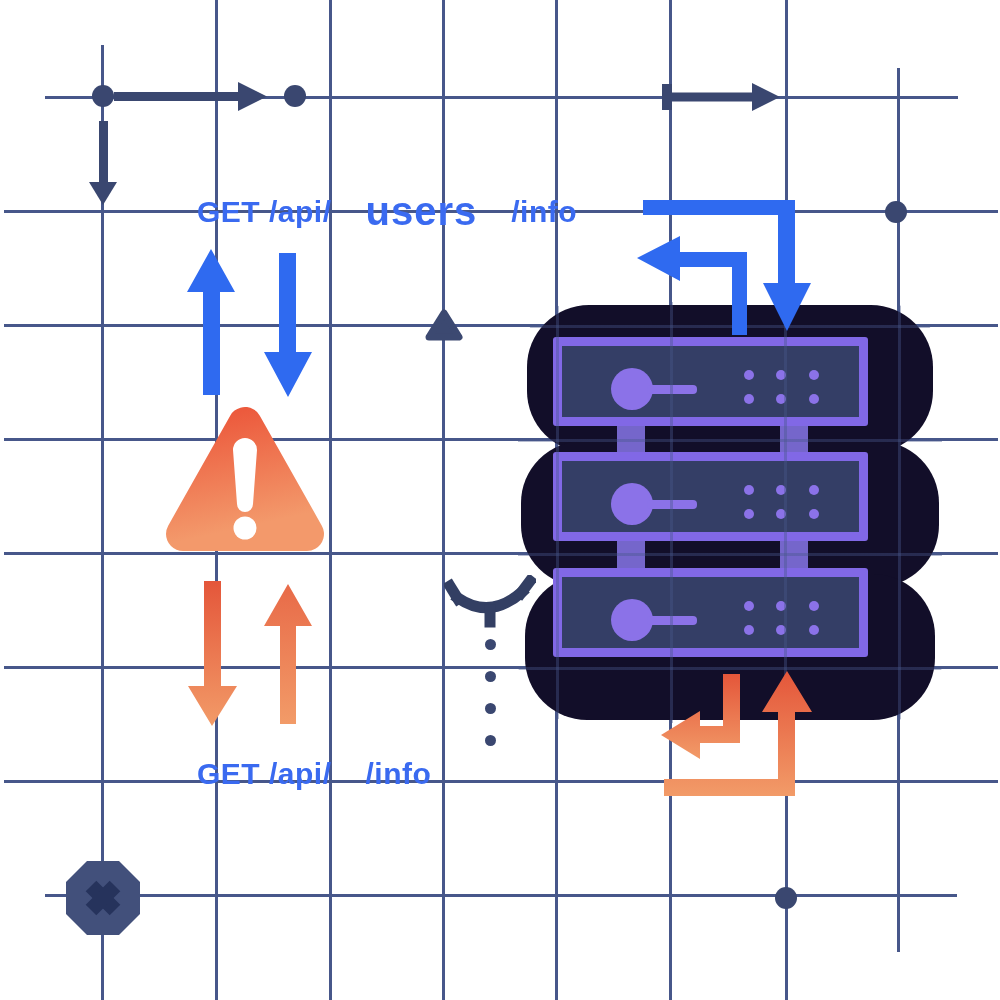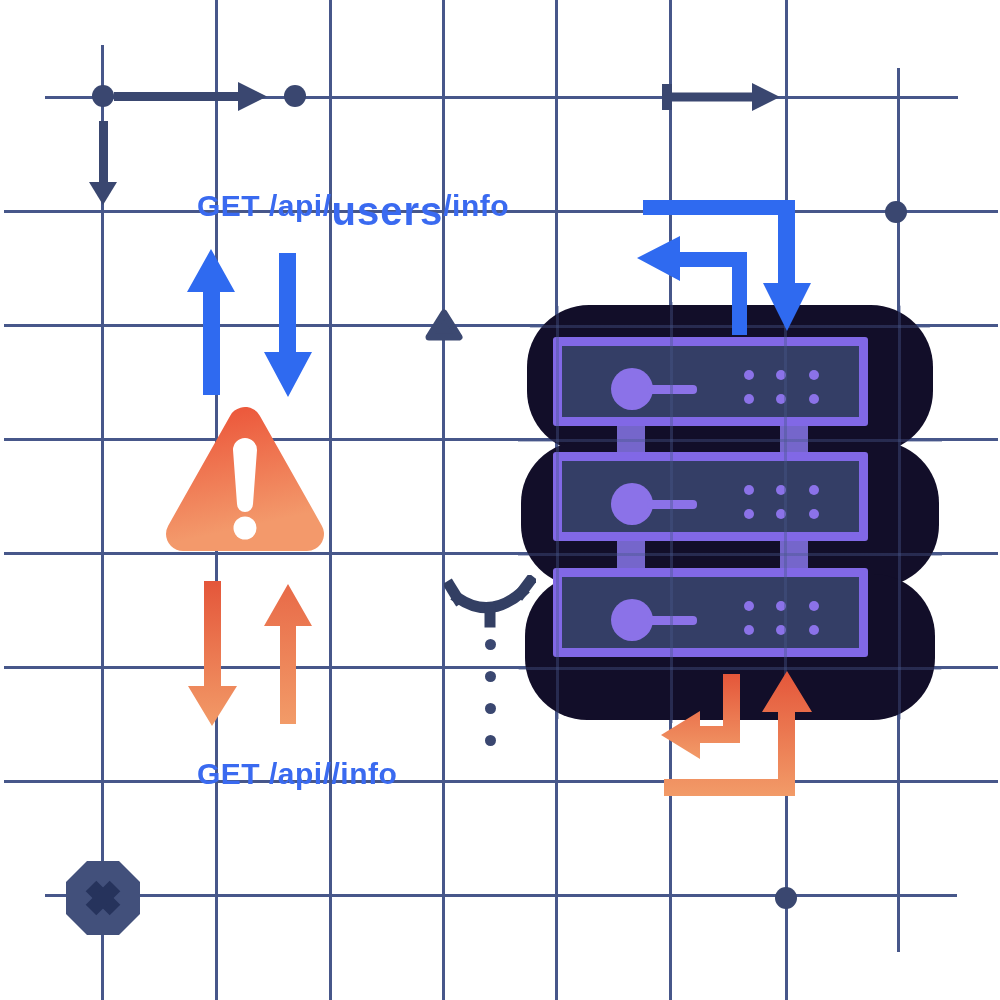--- a/index.html
+++ b/index.html
@@ -27,7 +27,7 @@
       repeating-linear-gradient(to bottom, rgba(71,87,138,.40) 0 3px, transparent 3px 114px);
     background-position:38px 23px,38px 23px;}
   
-  .label-row{position:absolute;display:flex;align-items:flex-start;font-weight:700;white-space:pre;letter-spacing:.5px;}
+  .label-row{position:absolute;display:flex;align-items:center;font-weight:700;white-space:pre;letter-spacing:.5px;gap:34px;}
   .lbl-sm{font-size:30px;}
   .lbl-lg{font-size:40px;letter-spacing:1px;}
   .c-blue{color:#3a6af0;}

